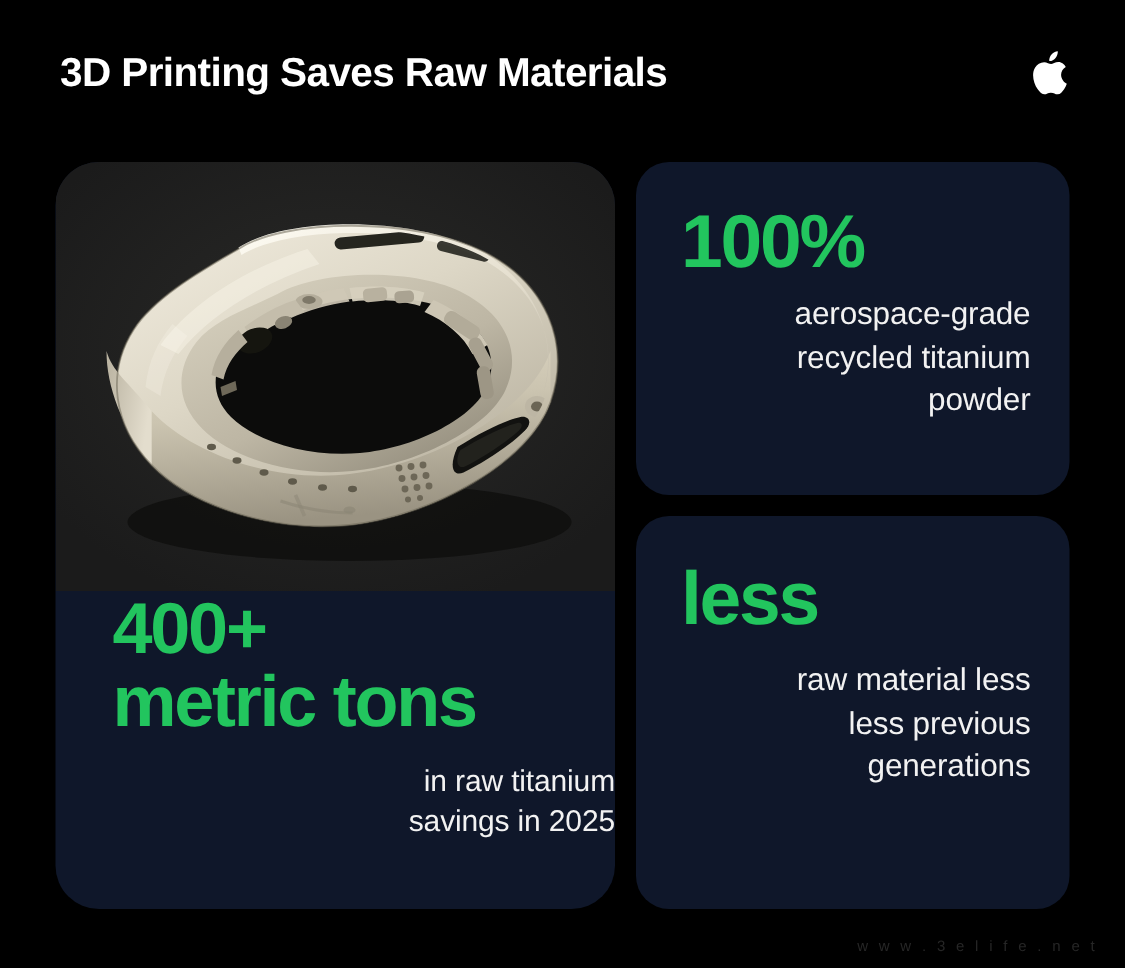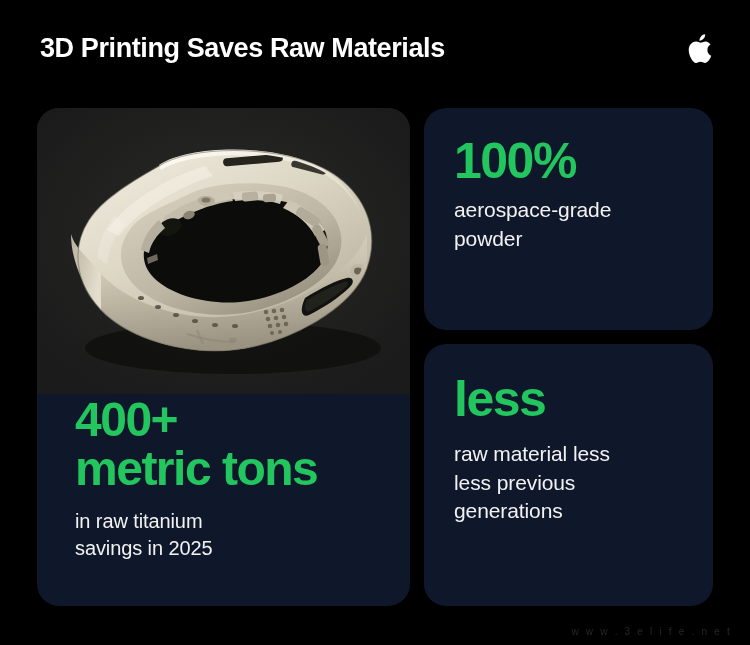--- a/index.html
+++ b/index.html
@@ -109,6 +109,7 @@
     line-height: 1.36;
     font-weight: normal;
     letter-spacing: -0.1px;
+    text-align: right;
   }
   .hero-text .stat-sub { margin-top: 14px; }
 

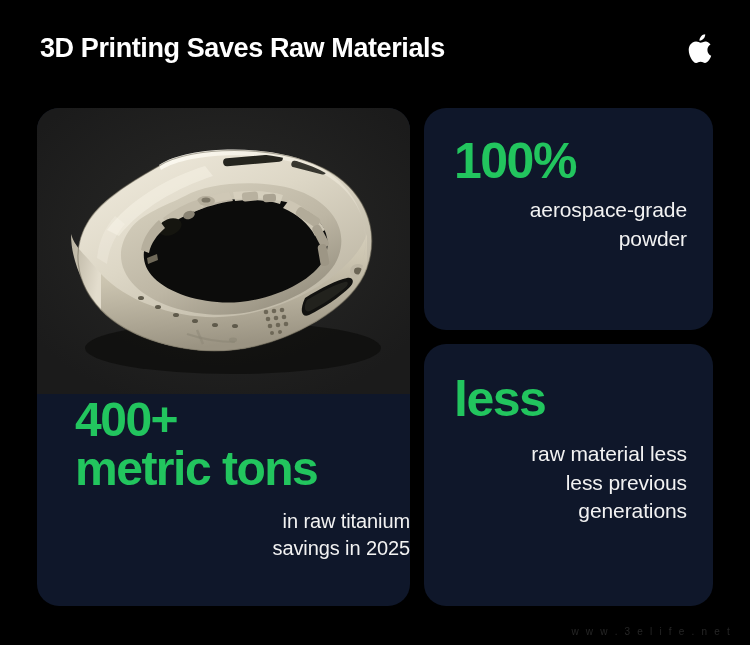--- a/index.html
+++ b/index.html
@@ -284,6 +284,7 @@
       </div>
       <div class="stat-sub">
         <span class="stat-line">aerospace-grade</span>
+        <span class="stat-line">recycled titanium</span>
         <span class="stat-line">powder</span>
       </div>
     </div>

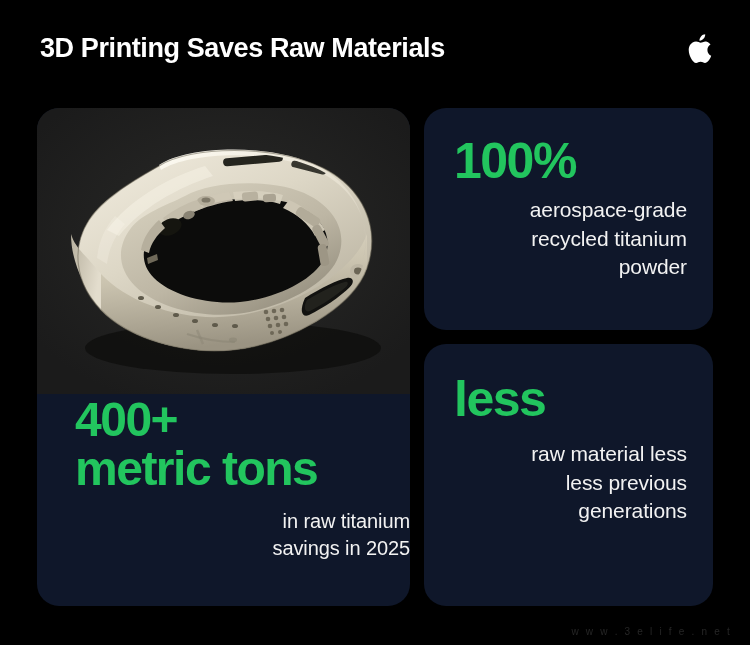--- a/index.html
+++ b/index.html
@@ -76,6 +76,7 @@
     flex-direction: column;
     justify-content: flex-start;
     padding: 0;
+    border-radius: 29px;
   }
   .card-stat-top { grid-column: 2; grid-row: 1; padding: 28px 26px 22px 30px; }
   .card-stat-bottom { grid-column: 2; grid-row: 2; padding: 30px 26px 22px 30px; }

